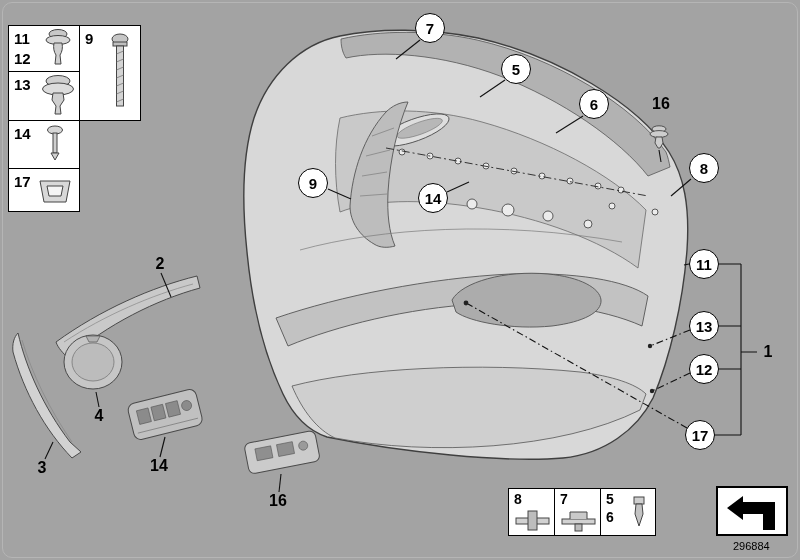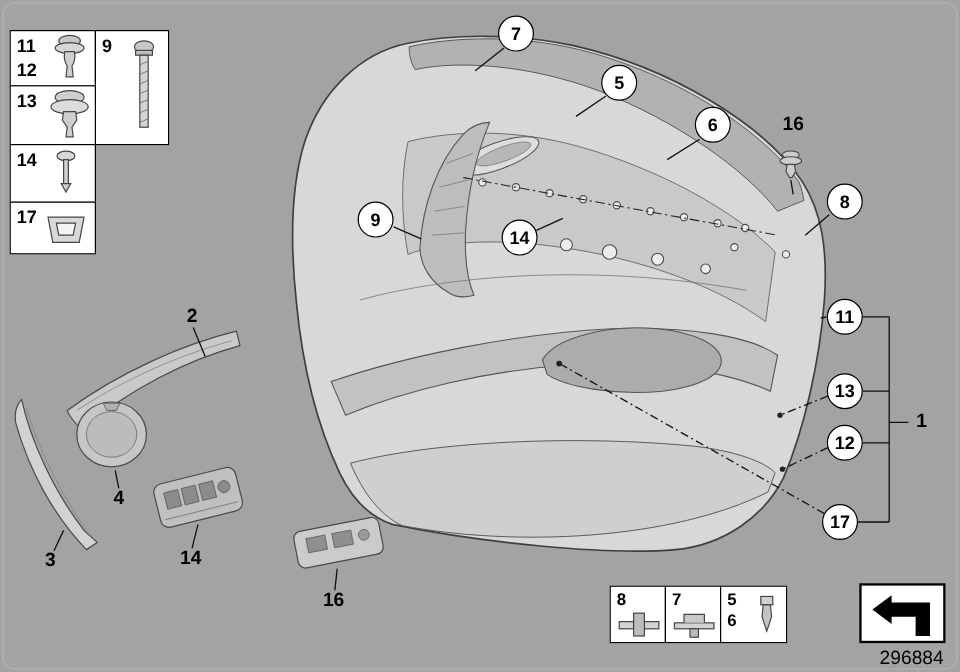--- a/index.html
+++ b/index.html
@@ -23,7 +23,7 @@
   .fbox .fnum { position: absolute; left: 5px; top: 2px; font-size: 14px; font-weight: bold; line-height: 1.25; display: flex; flex-direction: column; }
   .fbox svg { position: absolute; }
   .arrowbox { border-width: 2px; }
-  .diagid { position: absolute; left: 733px; top: 540px; font-size: 16px; }
+  .diagid { position: absolute; left: 733px; top: 540px; font-size: 11px; }
 </style>
 </head>
 <body>

